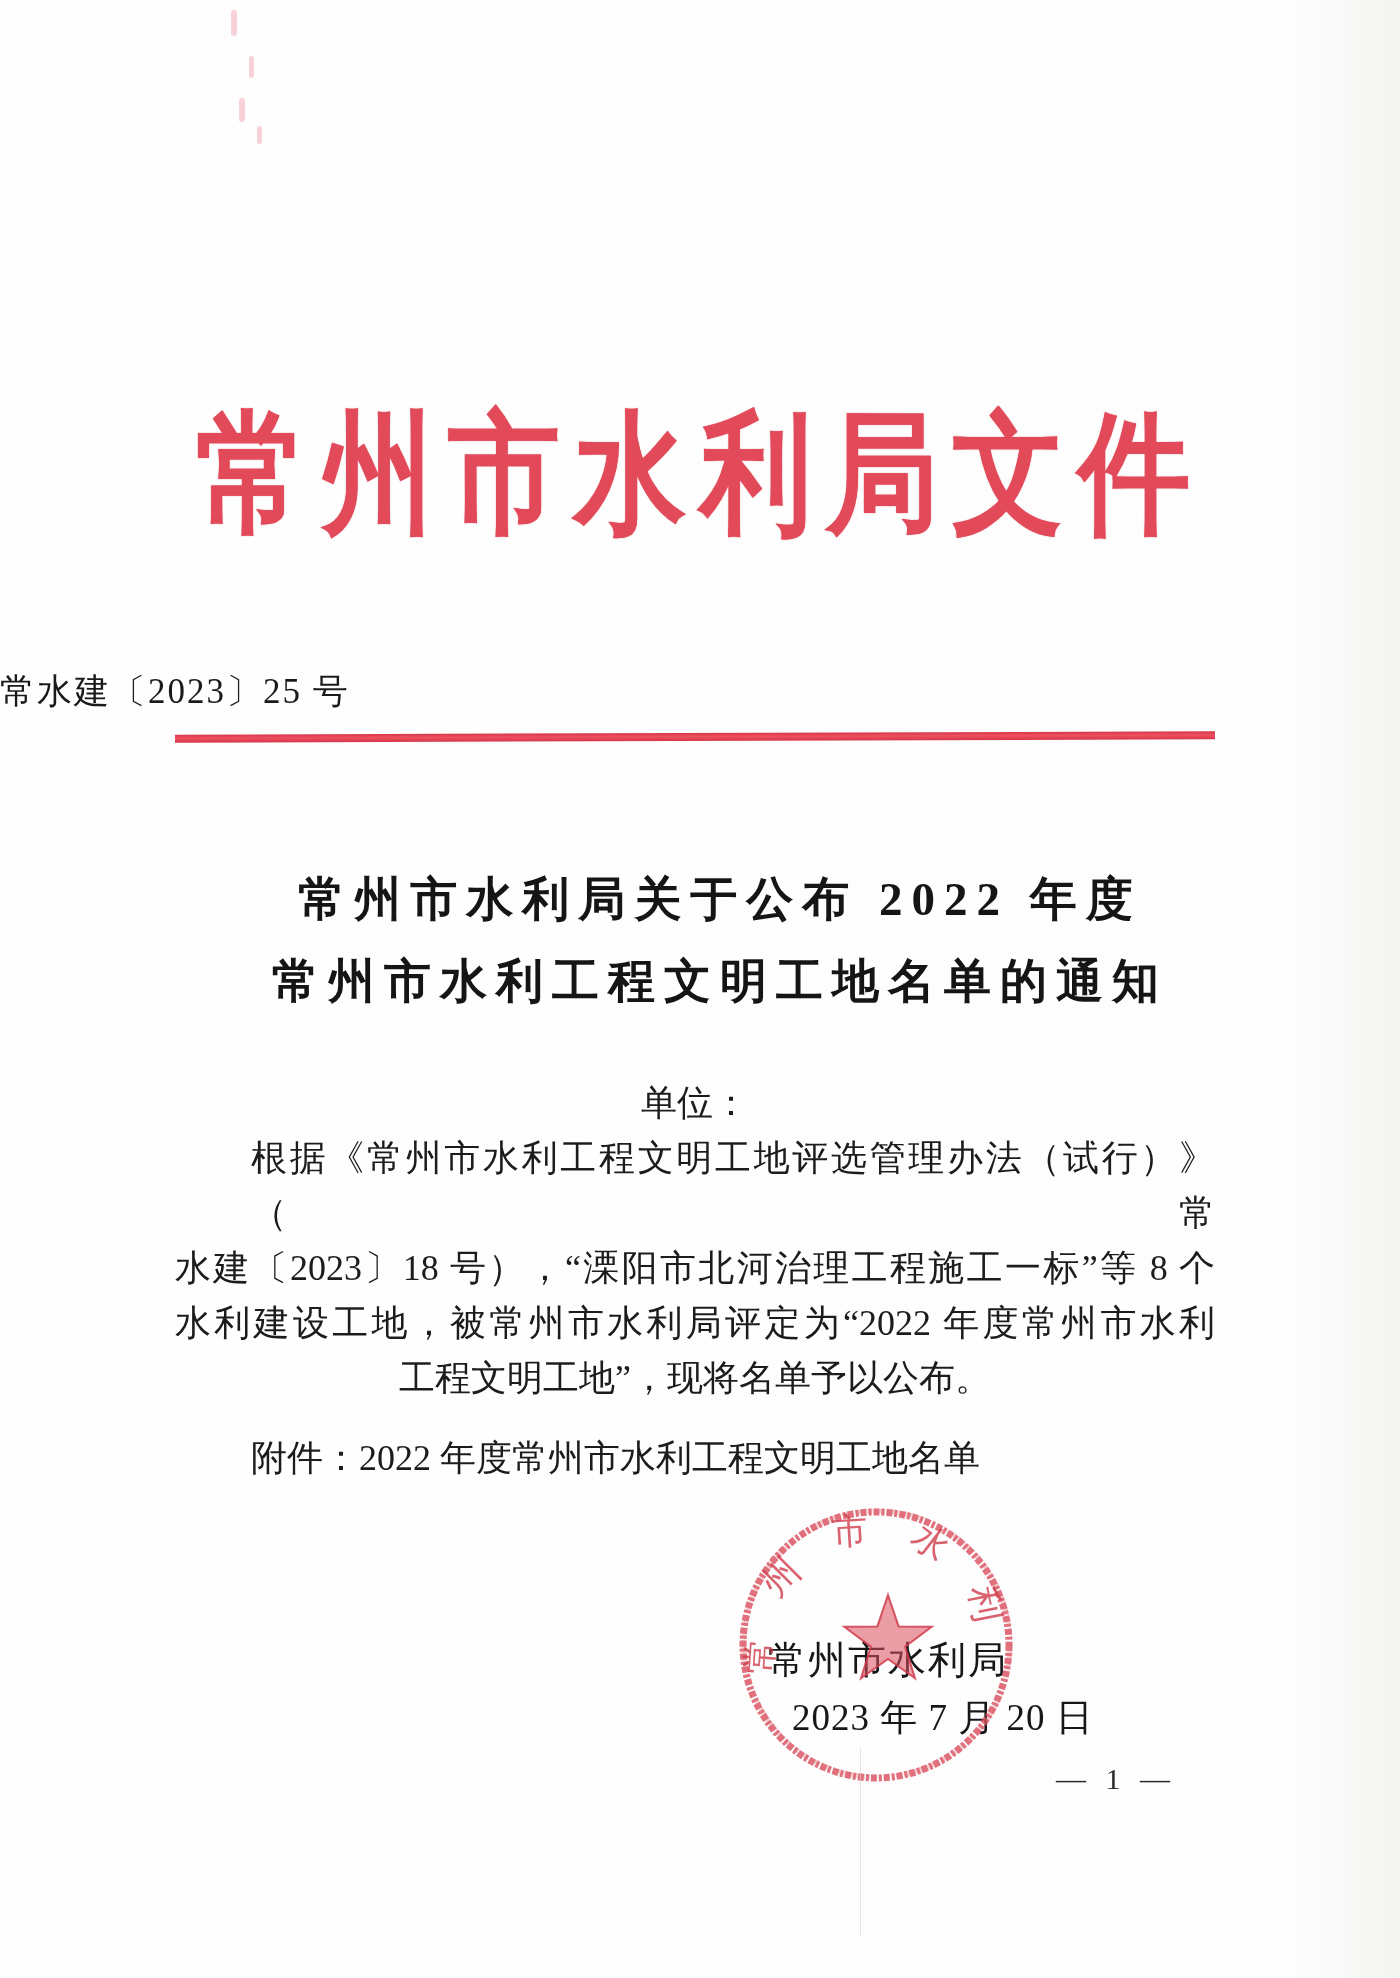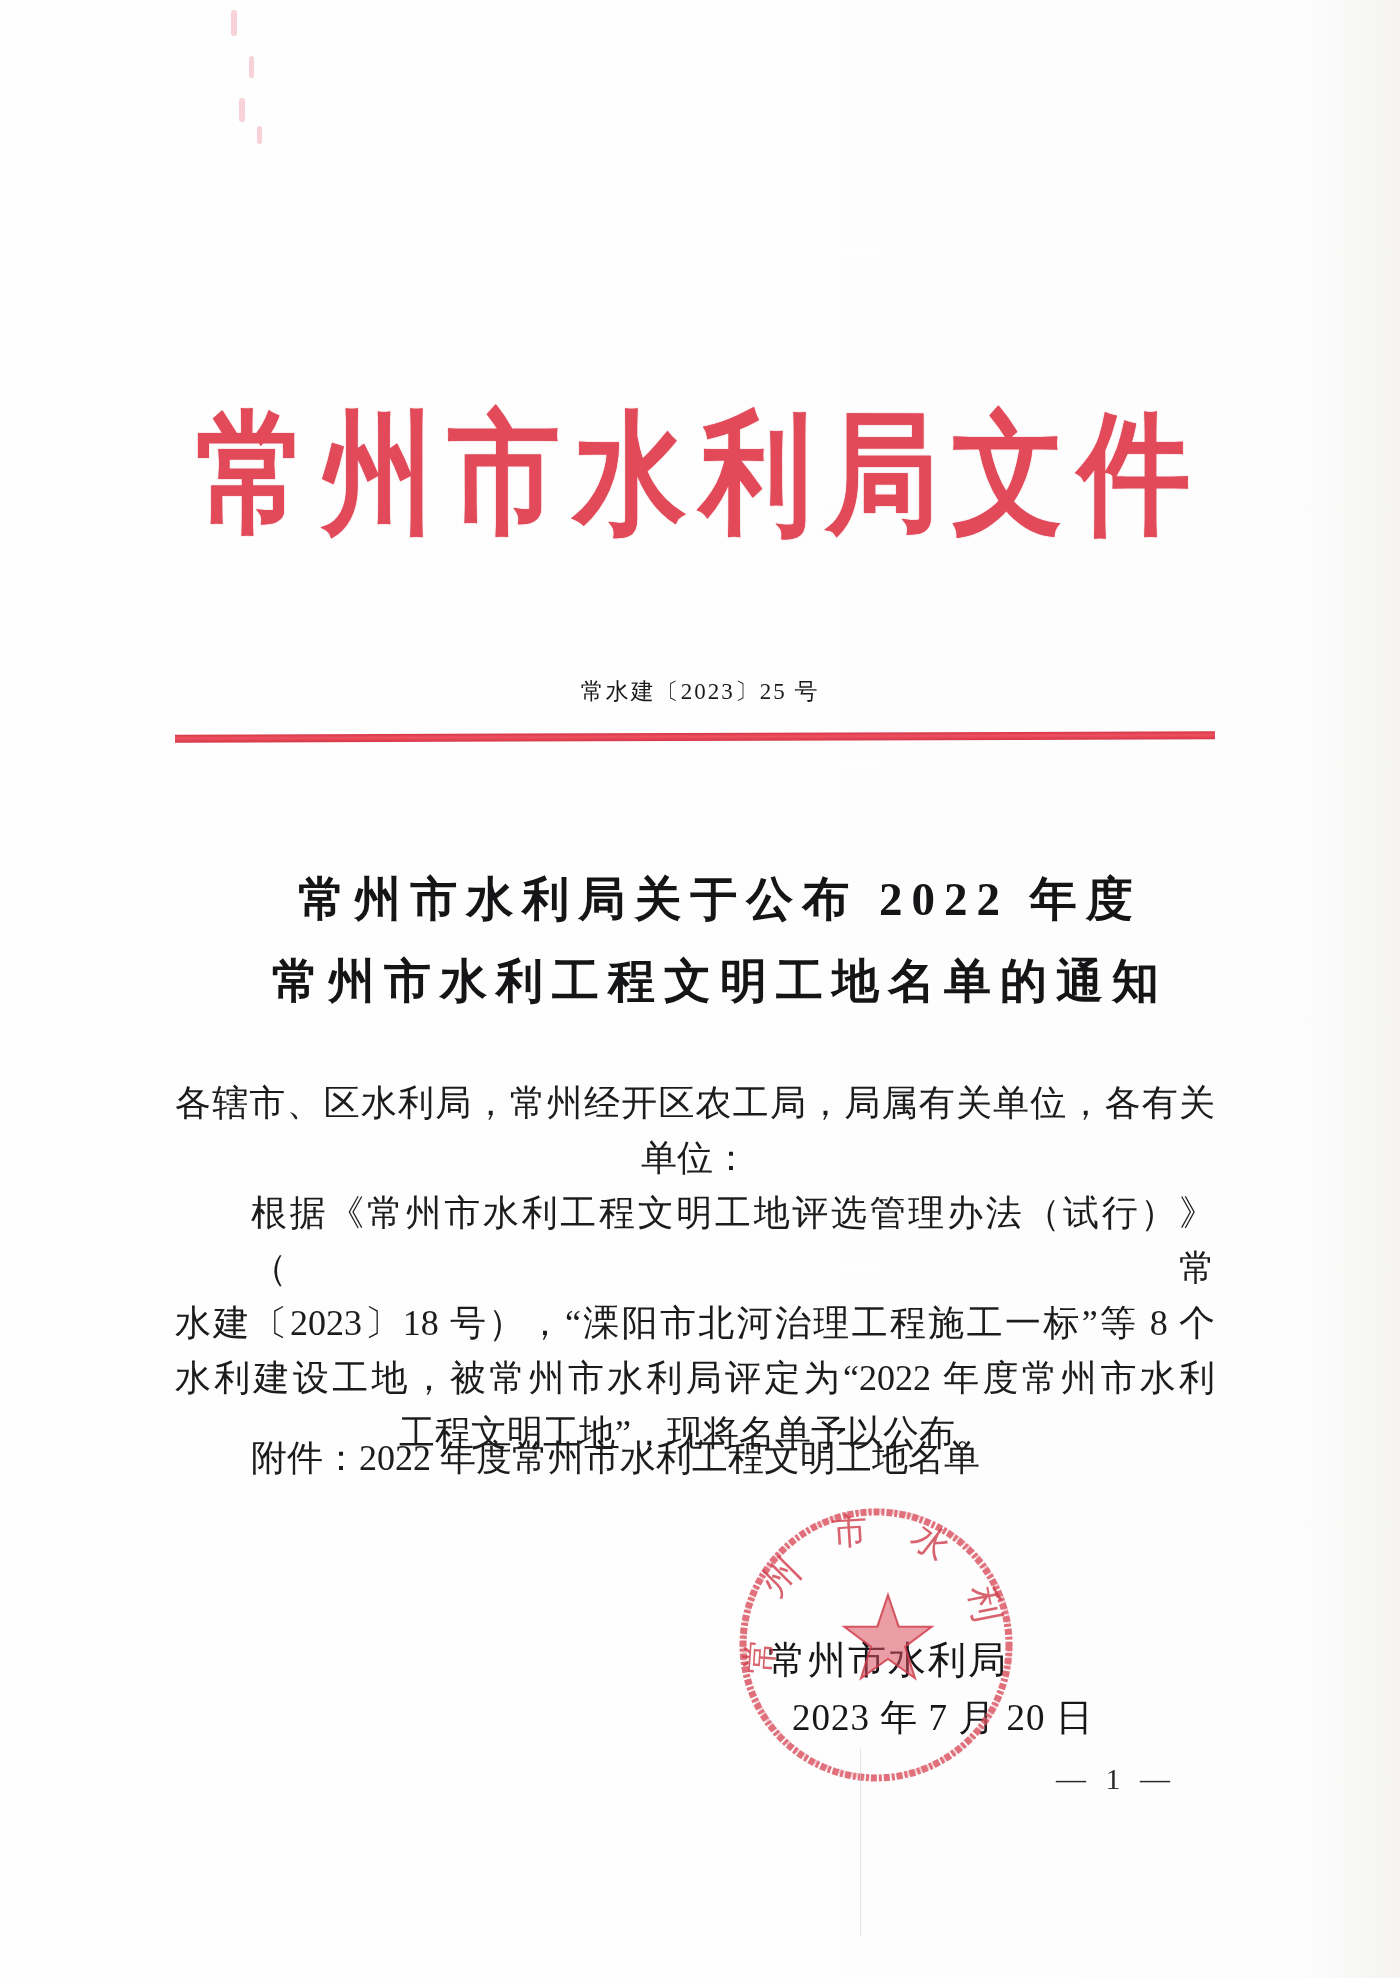--- a/index.html
+++ b/index.html
@@ -28,7 +28,7 @@
   
   .doc-number{
     position:absolute;left:0;top:672px;width:1400px;
-    text-align:center;font-size:23px;line-height:40px;
+    text-align:left;font-size:35px;line-height:40px;
     letter-spacing:2px;color:#1a1a1c;white-space:nowrap;
   }
   

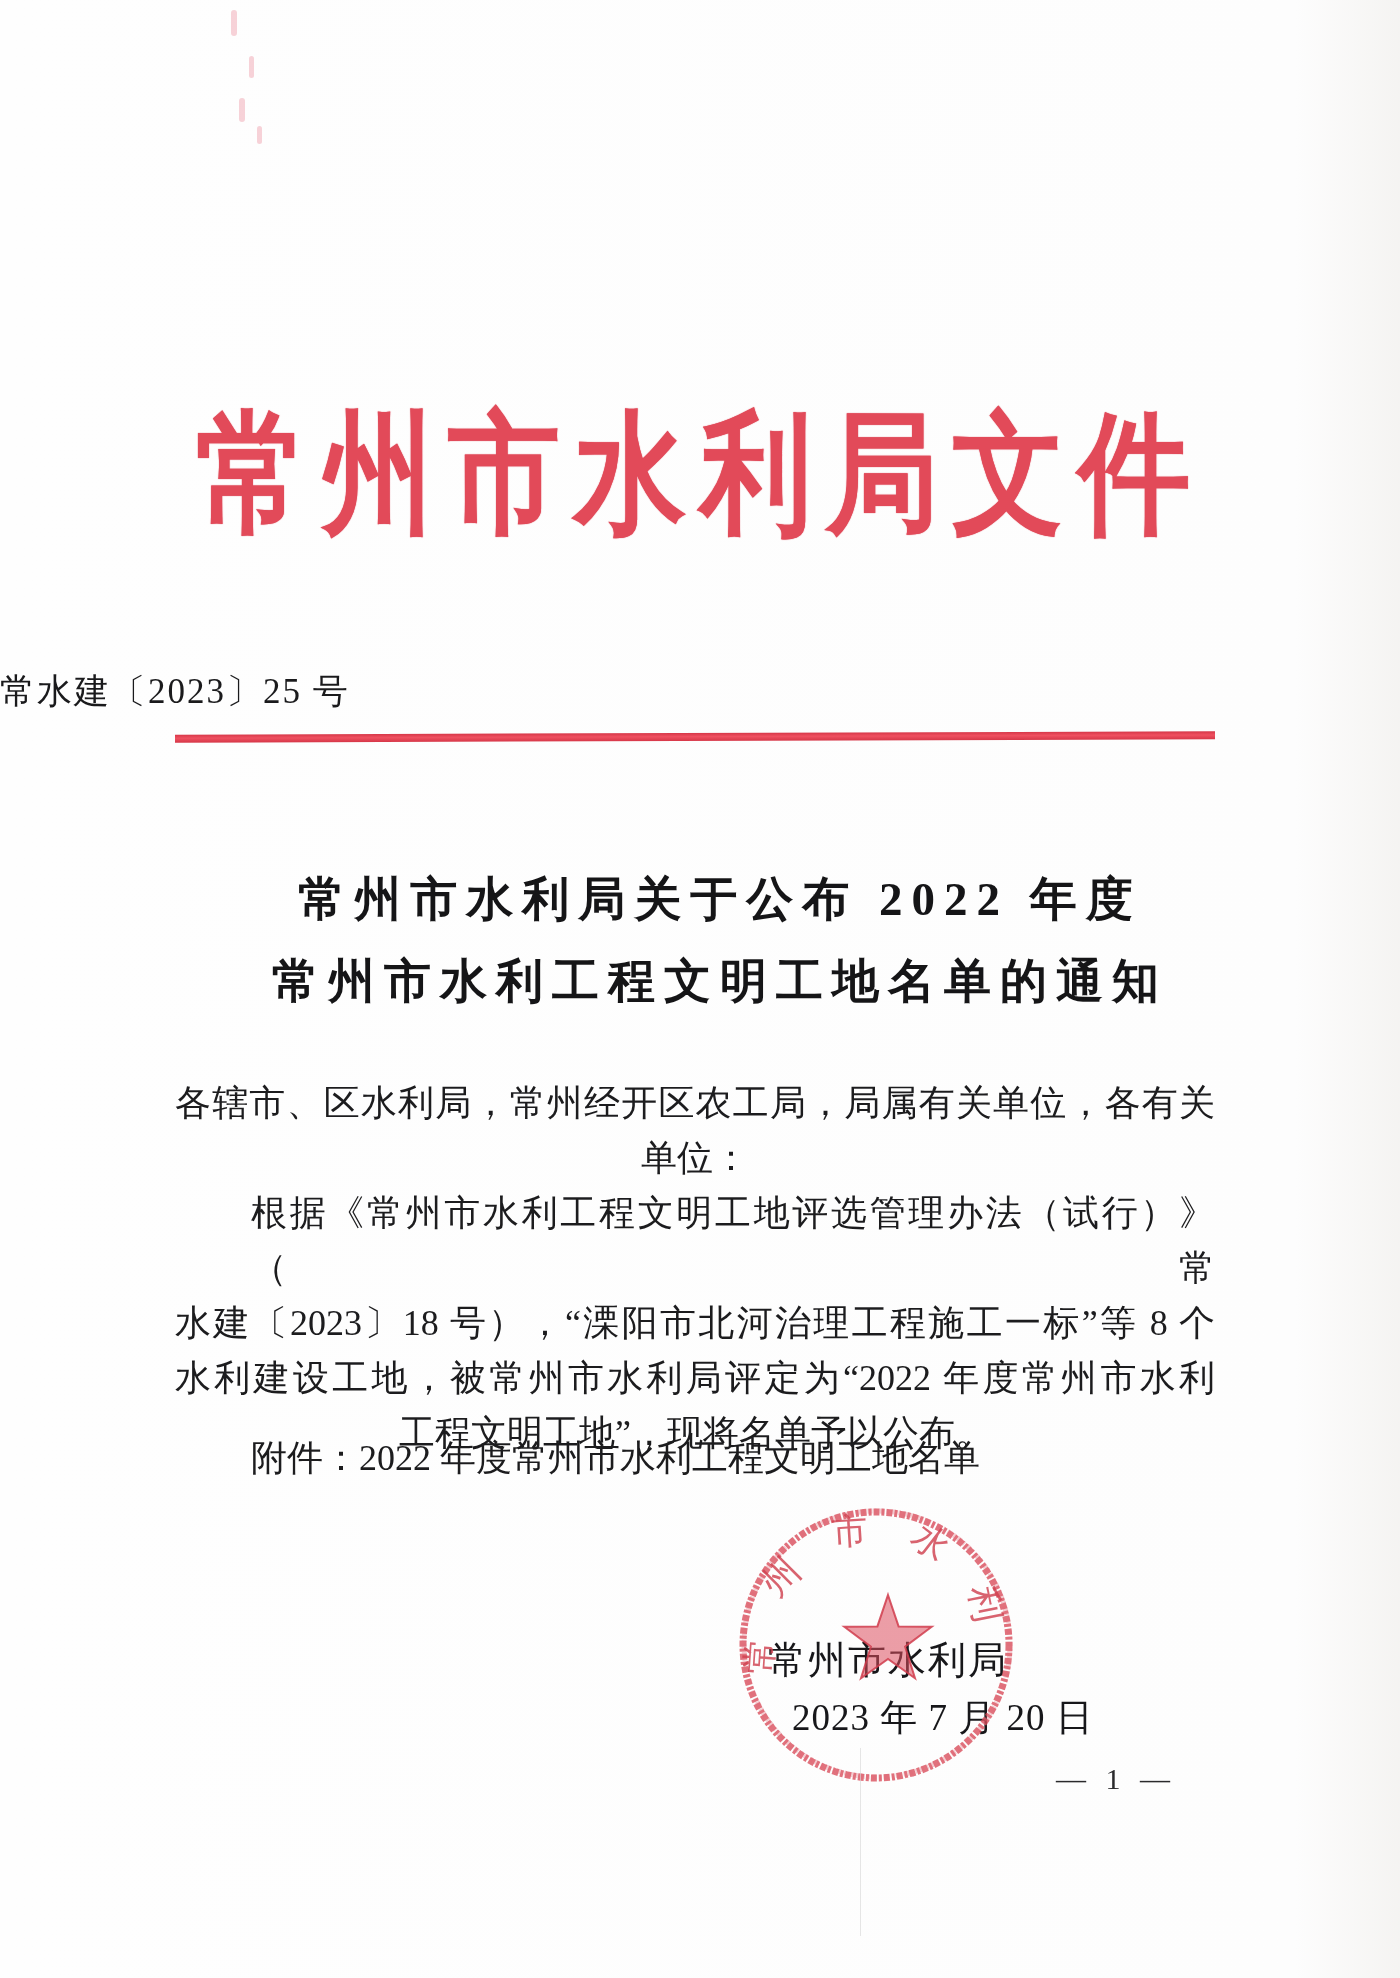--- a/index.html
+++ b/index.html
@@ -106,7 +106,6 @@
   </div>
 
   <div class="body-block">
-    <div class="line just">各辖市、区水利局，常州经开区农工局，局属有关单位，各有关</div>
     <div class="line">单位：</div>
     <div class="line just indent">根据《常州市水利工程文明工地评选管理办法（试行）》（常</div>
     <div class="line just">水建〔2023〕18 号），“溧阳市北河治理工程施工一标”等 8 个</div>

